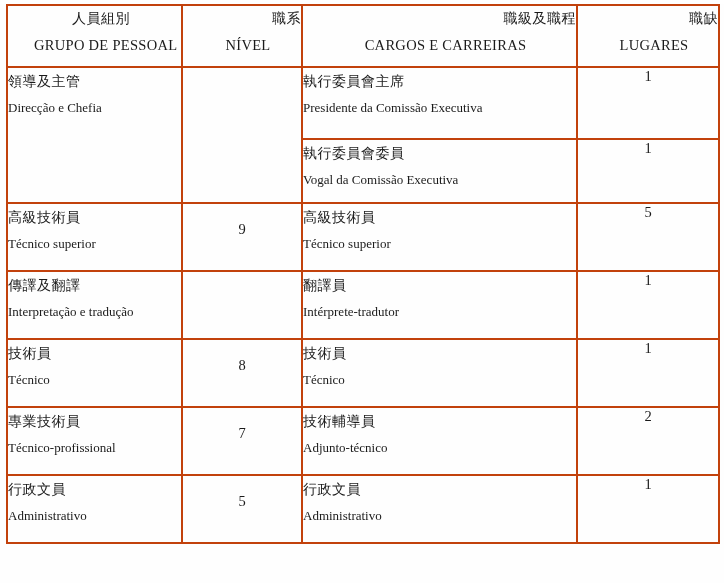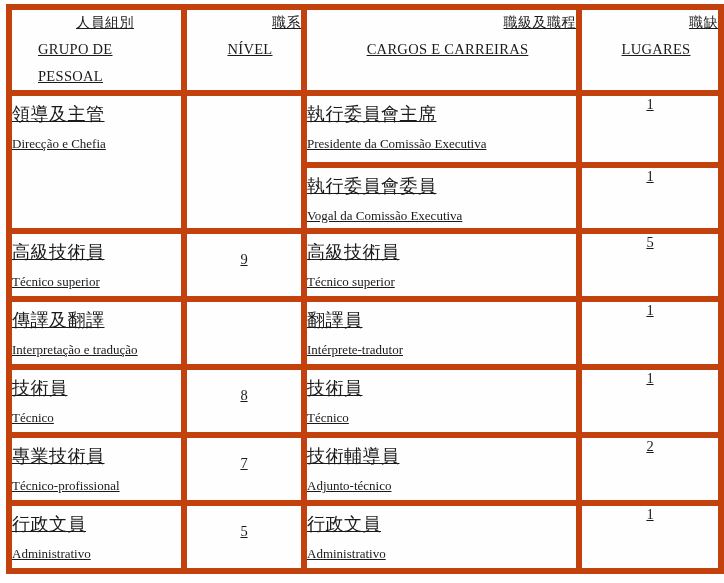--- a/index.html
+++ b/index.html
@@ -28,10 +28,9 @@
   }
   table.staff-table td,
   table.staff-table th {
-    border: 6px solid #c2410c;
+    border: 2px solid #c2410c;
     vertical-align: top;
     padding: 0;
-    text-decoration: underline;
   }
   
   col.c-group { width: 175px; }

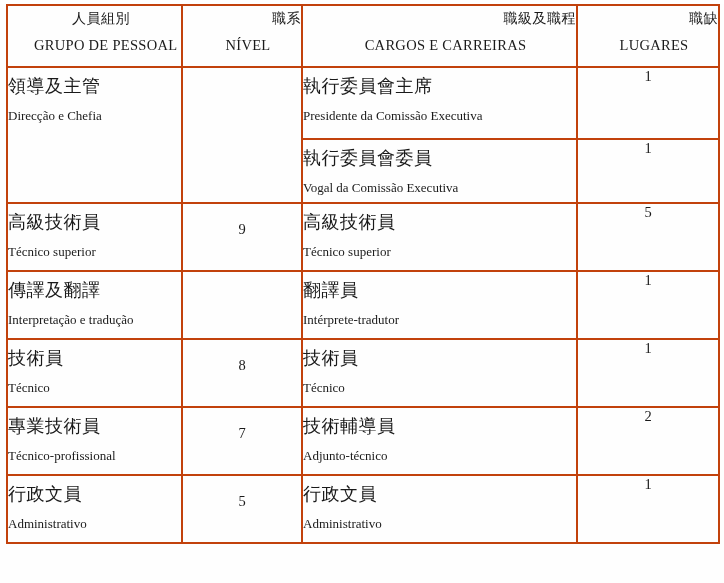--- a/index.html
+++ b/index.html
@@ -76,7 +76,7 @@
   .cell-text .zh {
     display: block;
     font-family: "DejaVu Sans", "Liberation Sans", sans-serif;
-    font-size: 18px;
+    font-size: 14px;
     letter-spacing: 0.5px;
   }
   .cell-text .pt {

